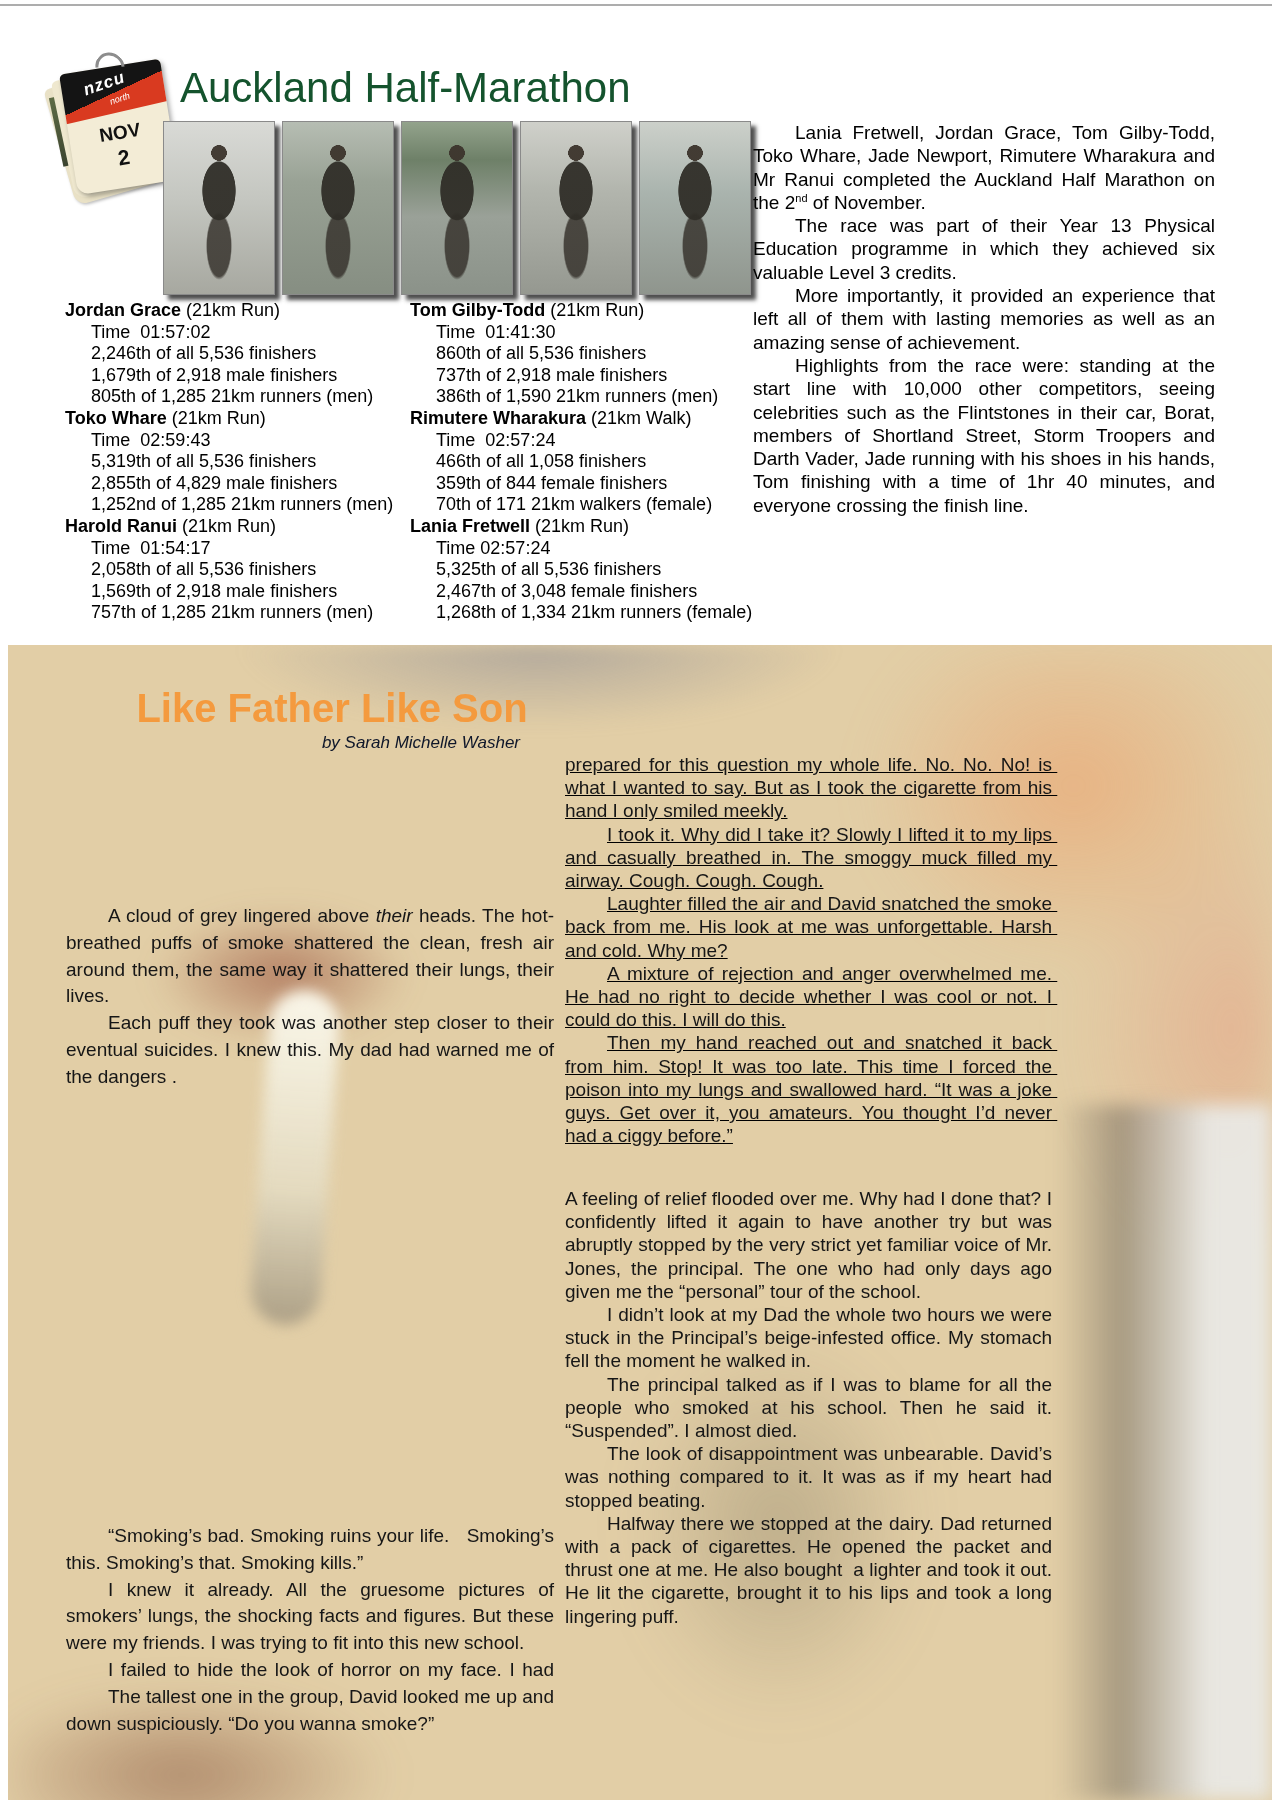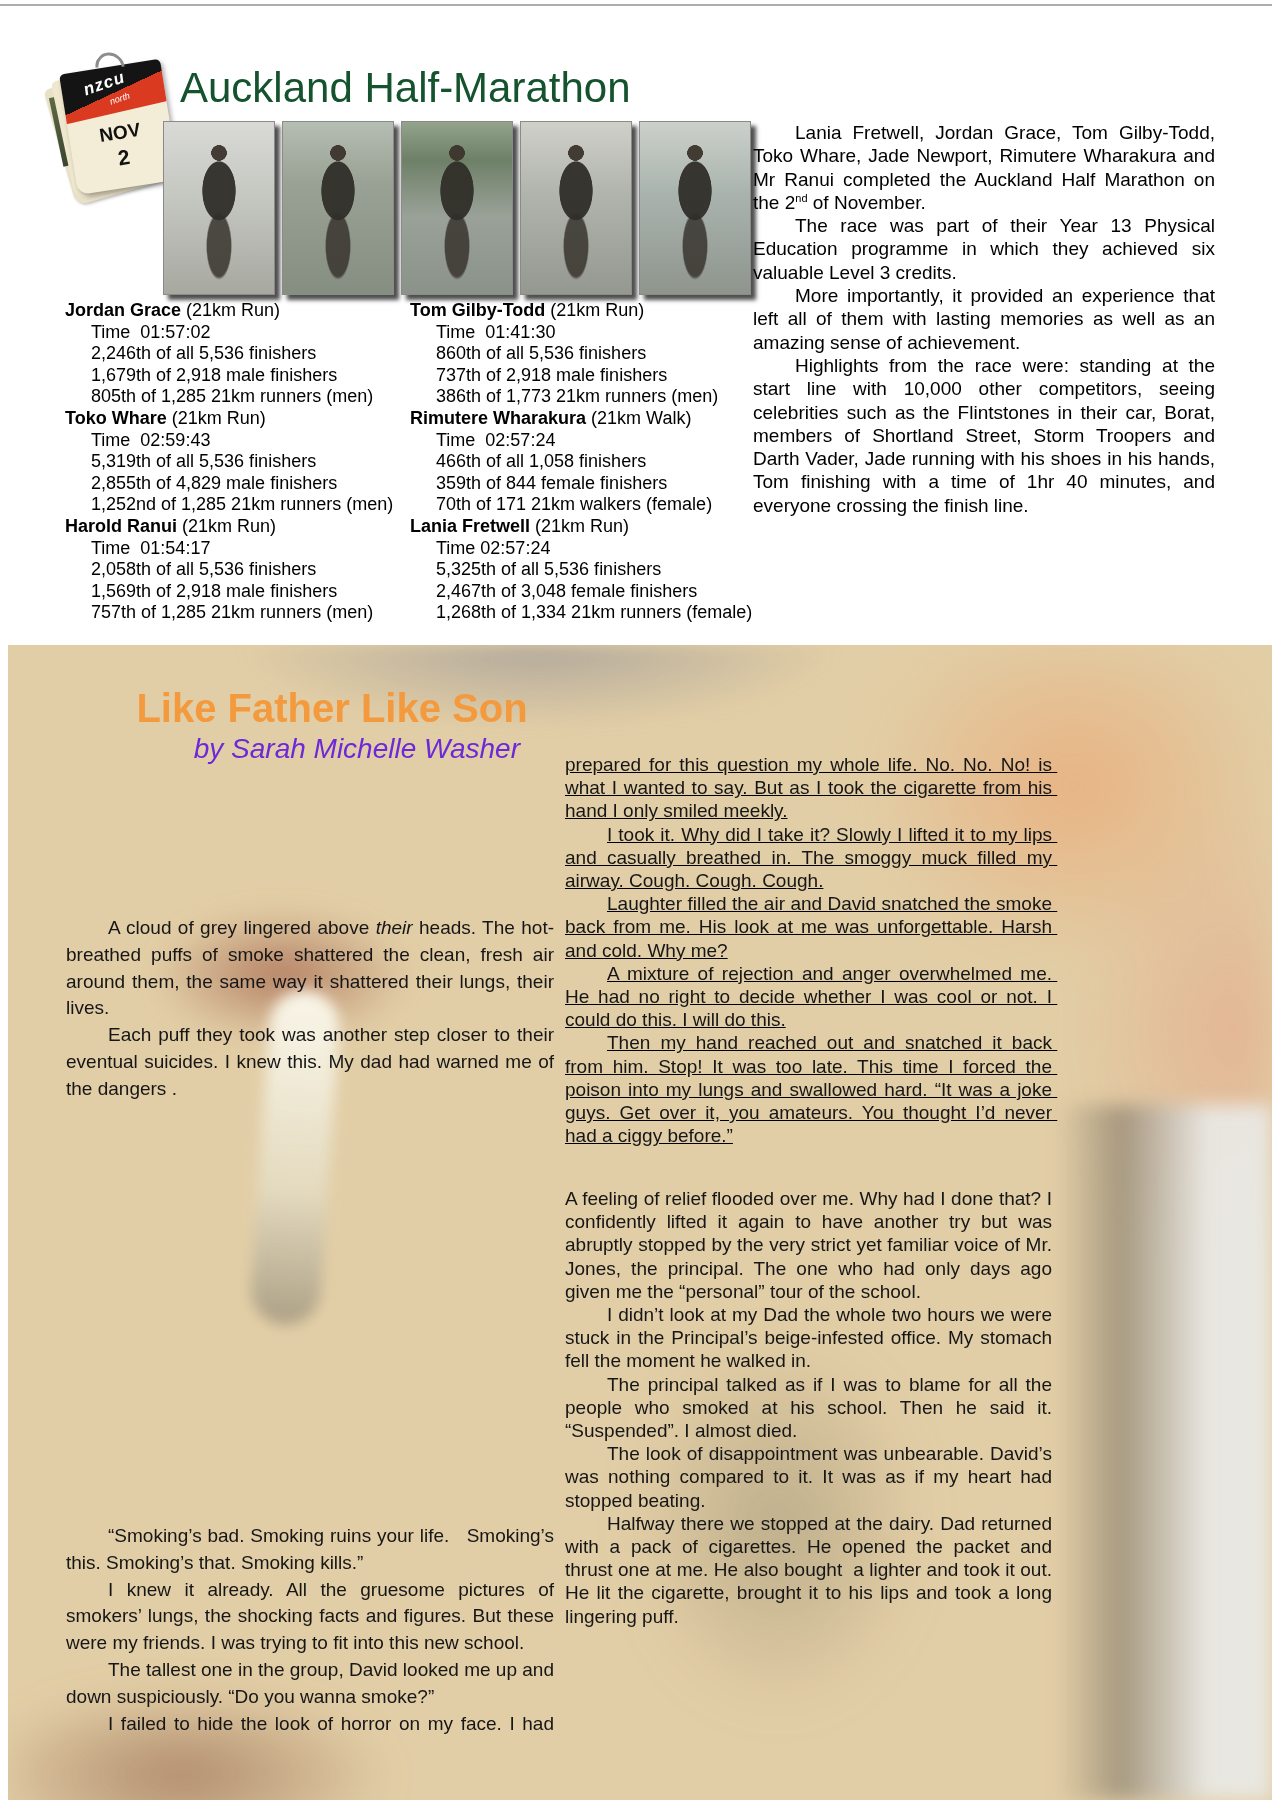--- a/index.html
+++ b/index.html
@@ -169,7 +169,7 @@
       <div class="rline">Time  01:41:30</div>
       <div class="rline">860th of all 5,536 finishers</div>
       <div class="rline">737th of 2,918 male finishers</div>
-      <div class="rline">386th of 1,773 21km runners (men)</div>
+      <div class="rline">386th of 1,590 21km runners (men)</div>
     </div>
     <div class="result">
       <div><span class="rname">Rimutere Wharakura</span><span class="revent">(21km Walk)</span></div>

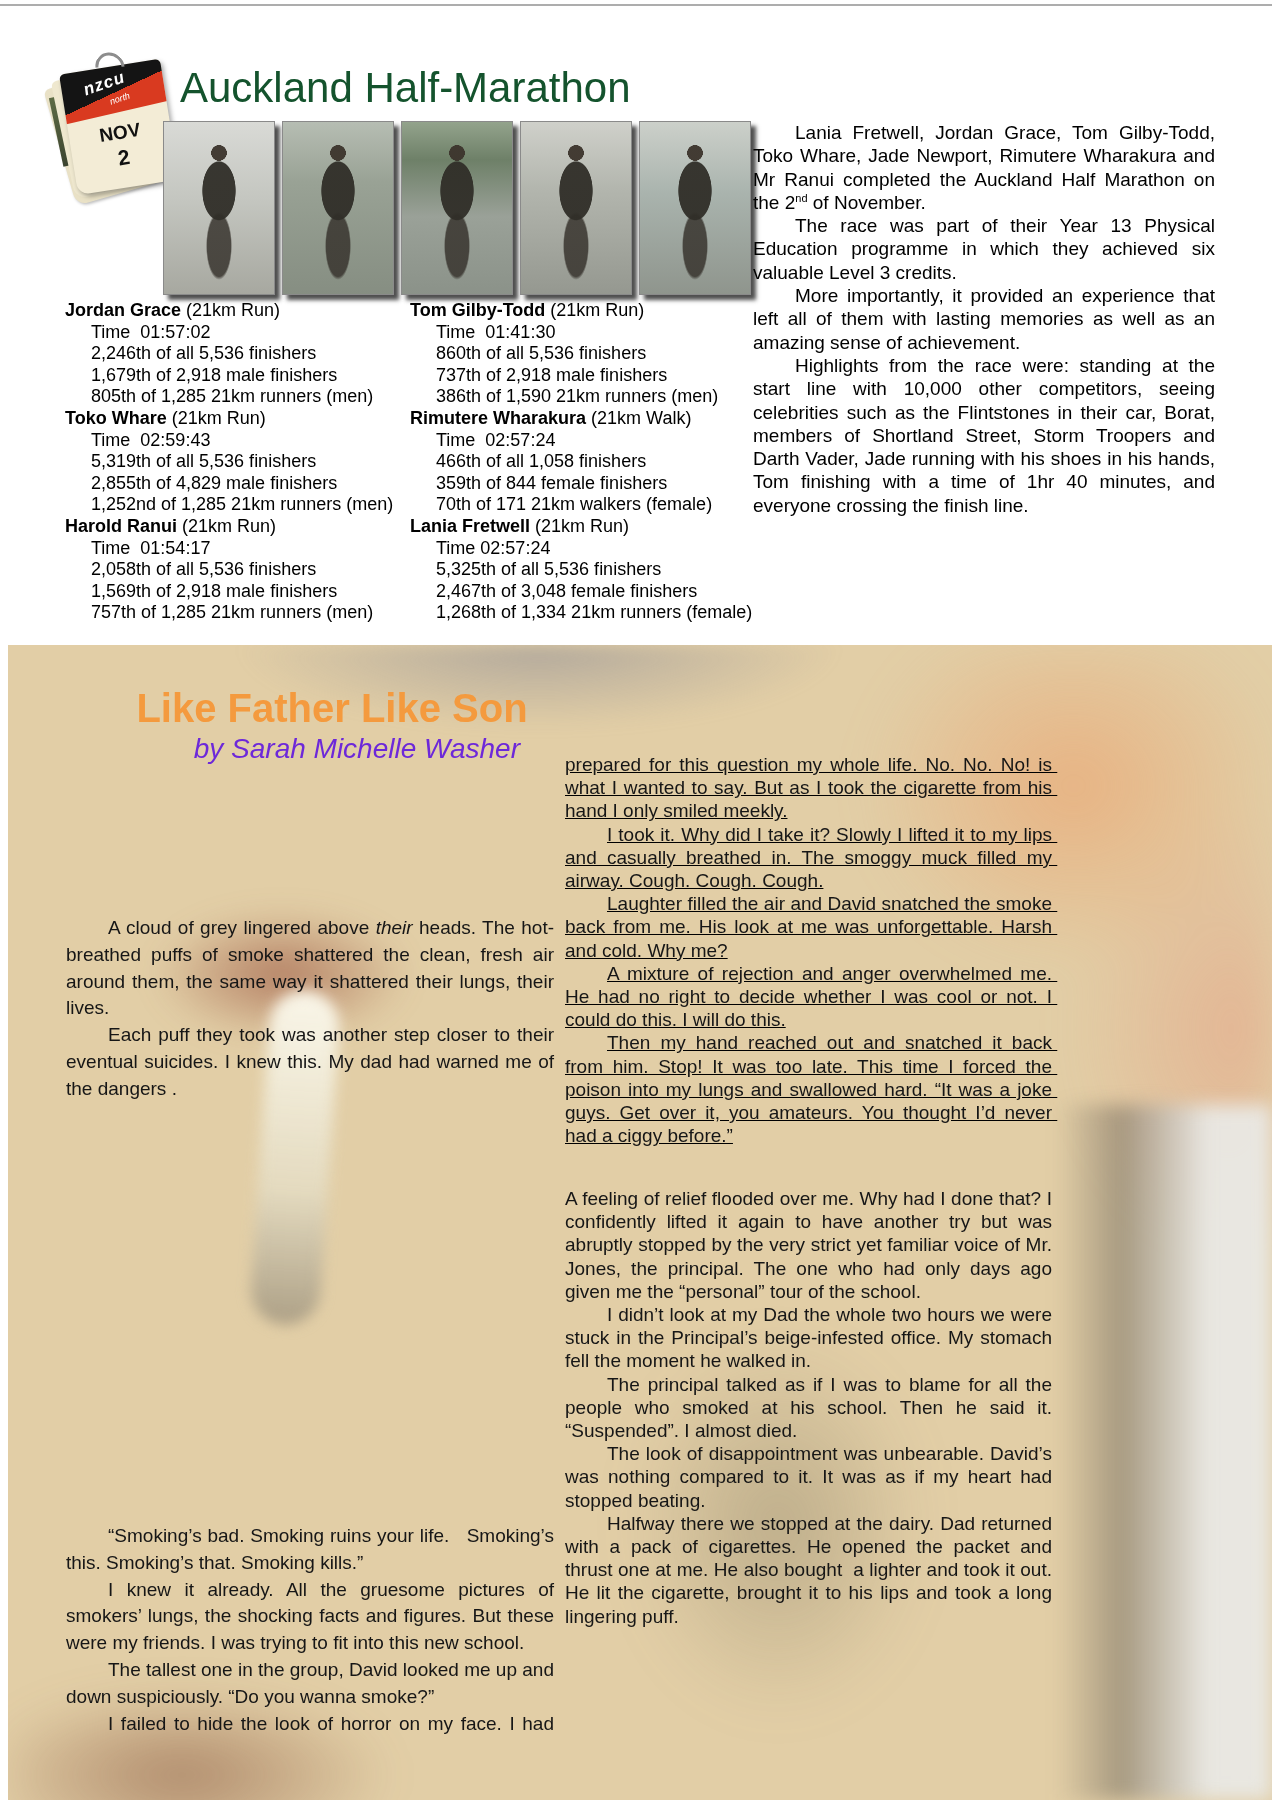--- a/index.html
+++ b/index.html
@@ -95,8 +95,8 @@
 
   .story-title { margin:0; padding-left:44px; text-align:center; font-size:40px; line-height:46px;
                  font-weight:bold; color:#f49a3e; }
-  .story-byline { margin:2px 34px 12px 0; text-align:right; font-size:28px; font-style:italic;
-                  color:#6d28d9; }
+  .story-byline { margin:2px 34px 12px 0; text-align:right; font-size:17px; font-style:italic;
+                  color:#0f172a; }
   .sp { margin:0; font-size:19px; text-align:justify; color:#161616; white-space:pre-wrap; }
   .ind { text-indent:42px; }
   .stretch { text-align-last:justify; }

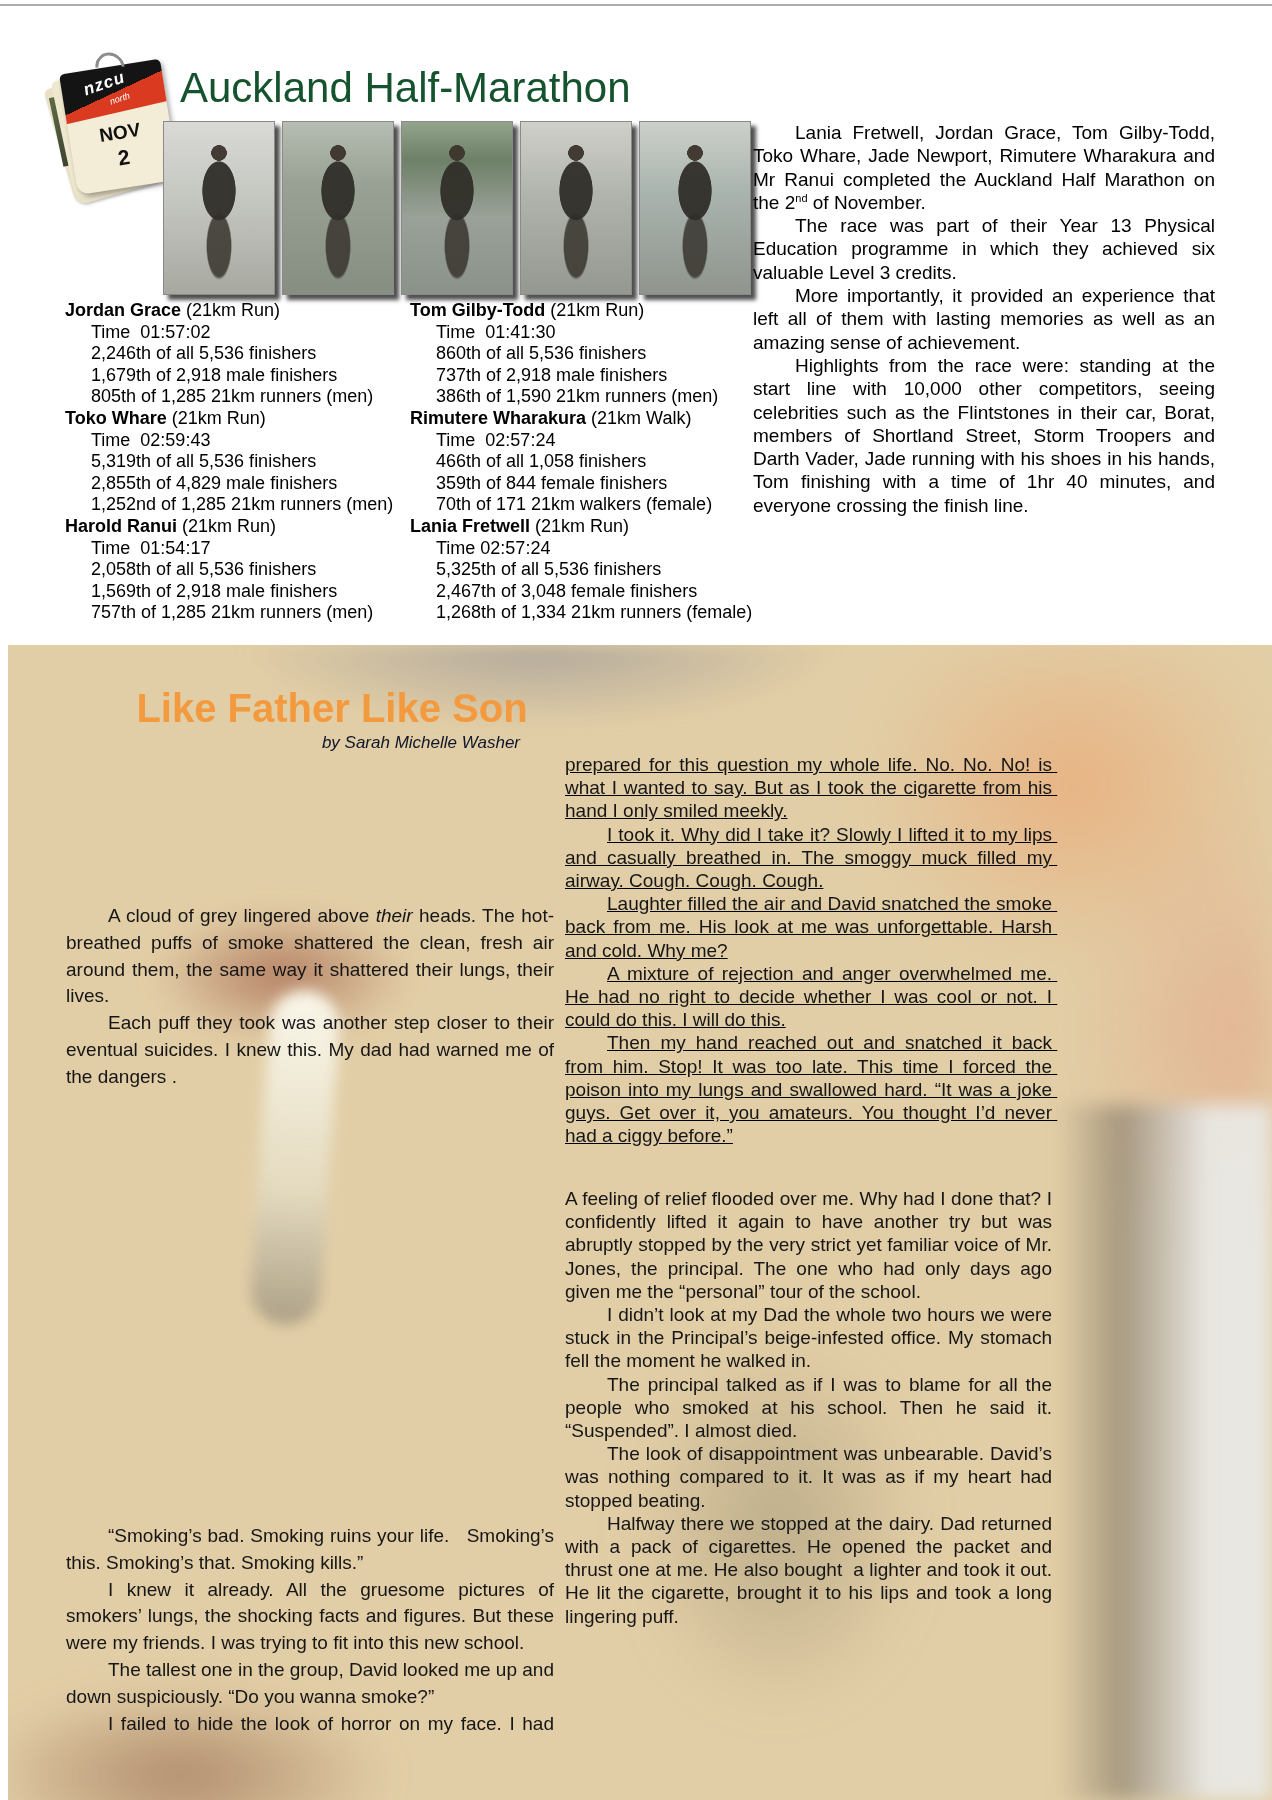--- a/index.html
+++ b/index.html
@@ -213,8 +213,8 @@
     <div class="story-left-bottom lt">
       <p class="sp ind">“Smoking’s bad. Smoking ruins your life.   Smoking’s this. Smoking’s that. Smoking kills.”</p>
       <p class="sp ind">I knew it already. All the gruesome pictures of smokers’ lungs, the shocking facts and figures. But these were my friends. I was trying to fit into this new school.</p>
+      <p class="sp ind stretch">I failed to hide the look of horror on my face. I had</p>
       <p class="sp ind">The tallest one in the group, David looked me up and down suspiciously. “Do you wanna smoke?”</p>
-      <p class="sp ind stretch">I failed to hide the look of horror on my face. I had</p>
     </div>
 
     <div class="story-right-top rt">

